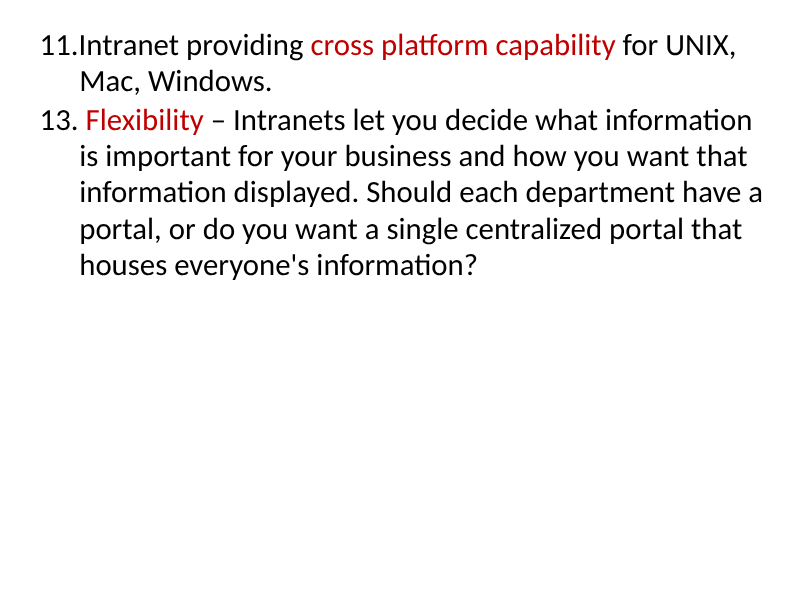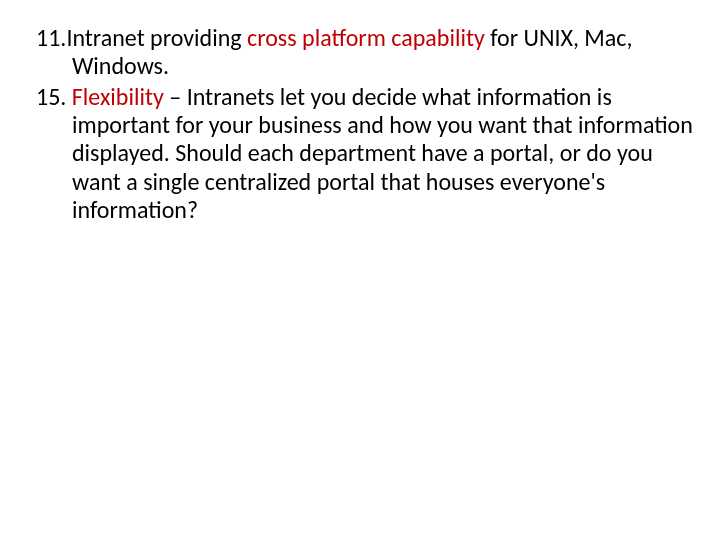--- a/index.html
+++ b/index.html
@@ -16,7 +16,7 @@
     height: 540px;
     padding: 24px 16px 0 36px;
     color: #000;
-    font-size: 24px;
+    font-size: 28px;
     line-height: 1.18;
   }
   .item {

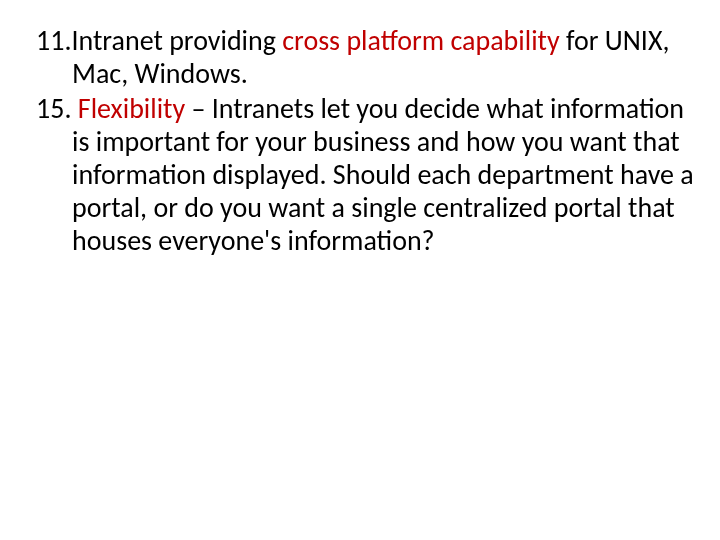--- a/index.html
+++ b/index.html
@@ -42,7 +42,7 @@
 
 
   <p class="item">
-    <span class="num">15. </span><span></span><span class="red">Flexibility</span><span> – Intranets let you decide what information is important for your business and how you want that information displayed. Should each department have a portal, or do you want a single centralized portal that houses everyone's information?</span>
+    <span class="num">13. </span><span></span><span class="red">Flexibility</span><span> – Intranets let you decide what information is important for your business and how you want that information displayed. Should each department have a portal, or do you want a single centralized portal that houses everyone's information?</span>
   </p>
 
 </div>

